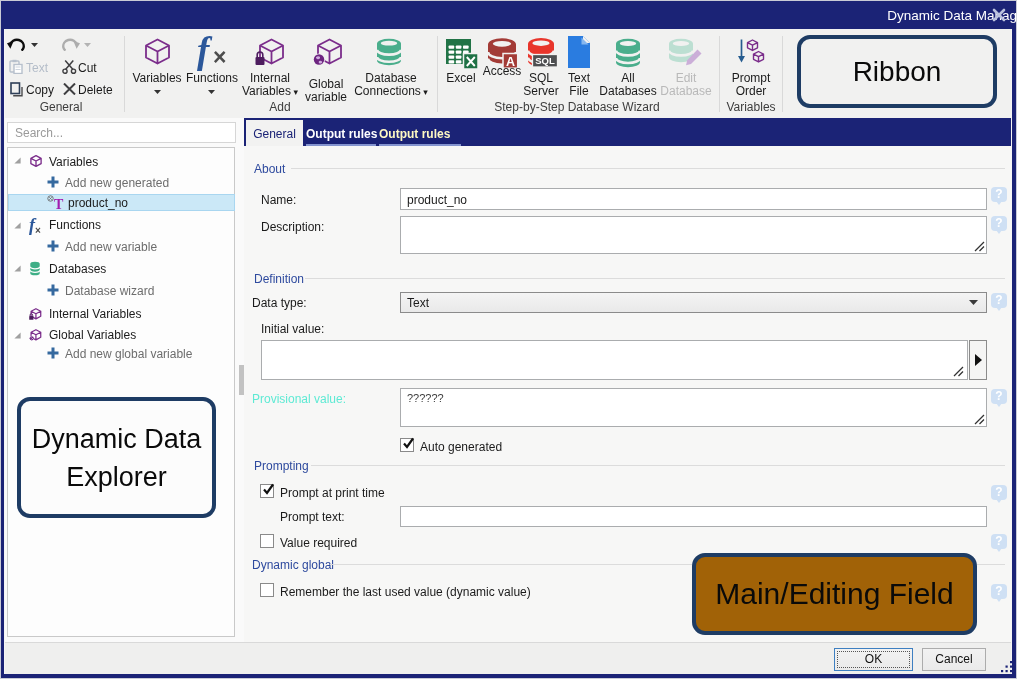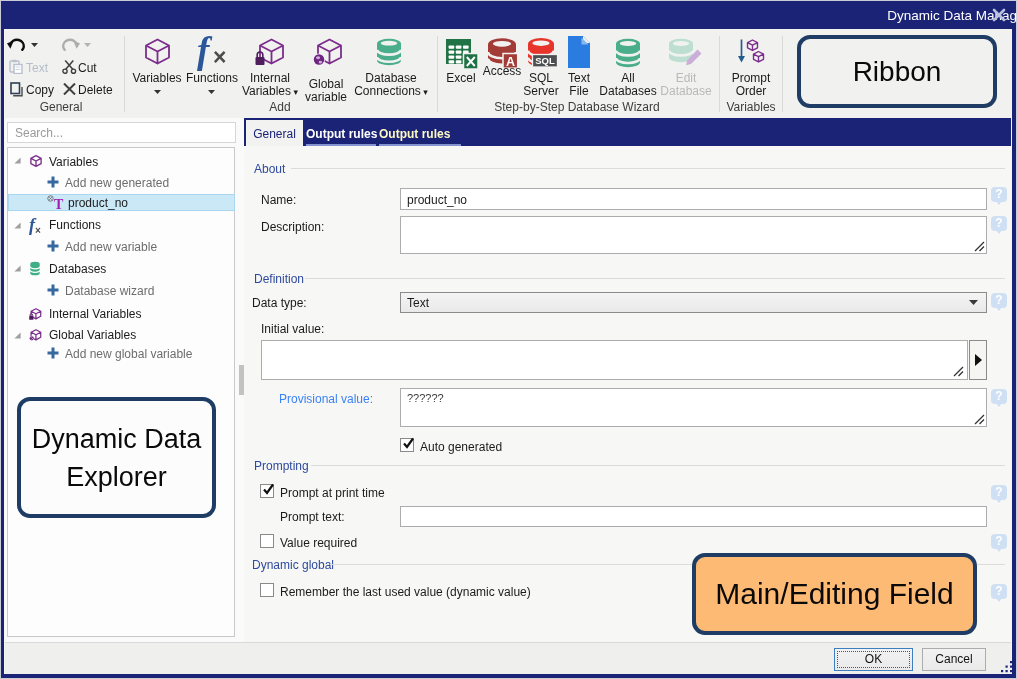--- a/index.html
+++ b/index.html
@@ -306,7 +306,7 @@
       <polygon points="1,0 8,6 1,12" fill="#111"></polygon>
     </svg>
 
-<div class="tx" style="left:279px;top:392px;color:#3b82f6">Provisional value:</div>
+<div class="tx" style="left:252px;top:392px;color:#5eead4">Provisional value:</div>
 <div class="inp" style="left:400px;top:388px;width:587px;height:39px"></div>
 <div class="tx" style="left:407px;top:392px;font-size:11px;color:#3c3c3c">??????</div>
 <svg class="a" style="left:974px;top:414px" width="11" height="11" viewBox="0 0 11 11">

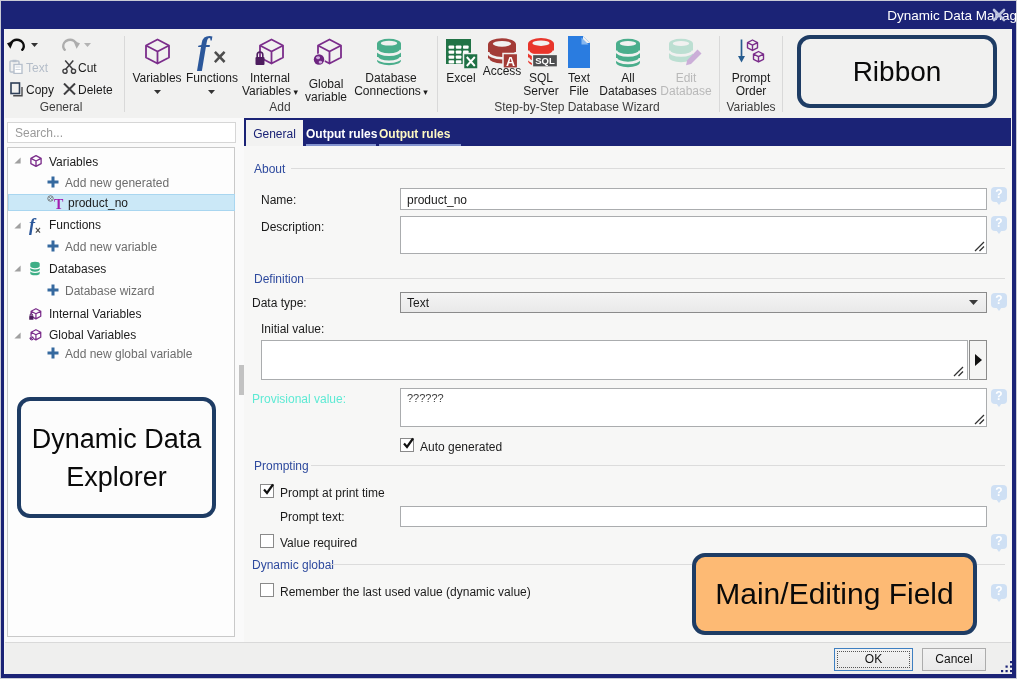--- a/index.html
+++ b/index.html
@@ -358,6 +358,6 @@
 
 <div class="note" style="left:797px;top:35px;width:200px;height:73px;background:#f1f1f0">Ribbon</div>
 <div class="note" style="left:17px;top:397px;width:199px;height:121px;background:#fcfcfc;line-height:38px;font-size:27px">Dynamic Data<br>Explorer</div>
-<div class="note" style="left:692px;top:553px;width:285px;height:82px;background:#fdba74;font-size:30px">Main/Editing Field</div>
+<div class="note" style="left:692px;top:553px;width:285px;height:82px;background:#a16207;font-size:30px">Main/Editing Field</div>
 
 </body></html>

